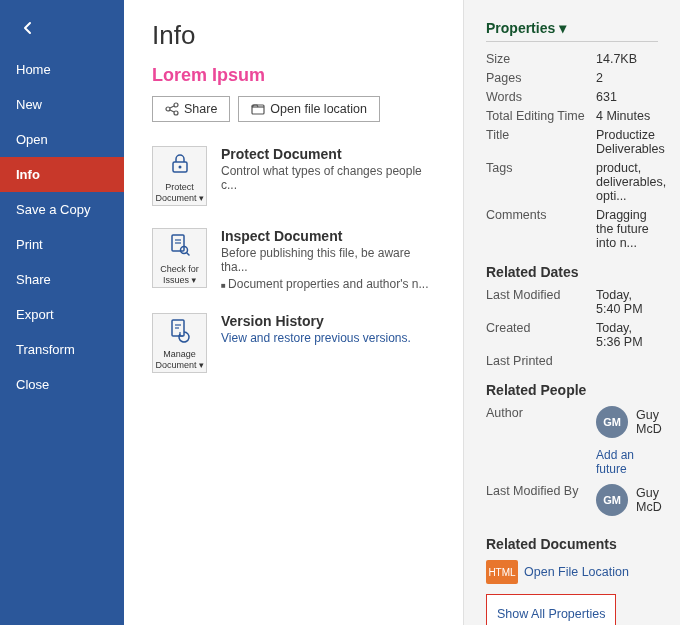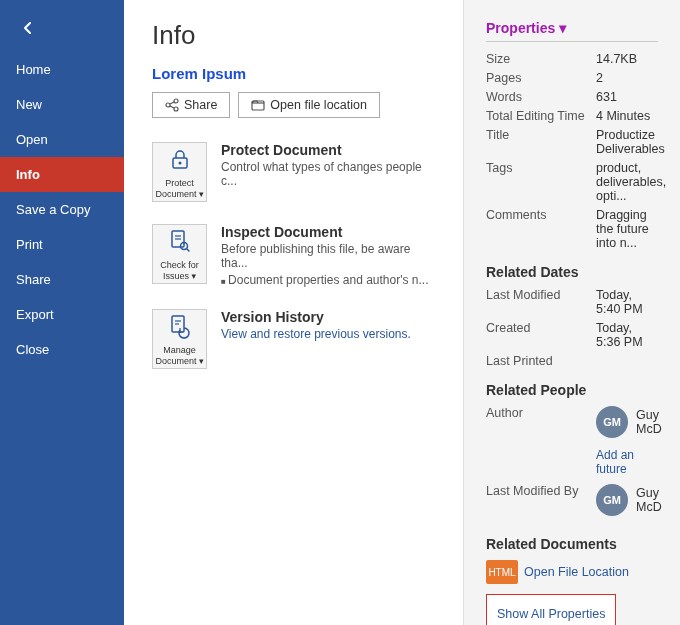--- a/index.html
+++ b/index.html
@@ -110,7 +110,7 @@
     .props-title {
       font-size: 14px;
       font-weight: 600;
-      color: #a21caf;
+      color: #14532d;
       margin-bottom: 10px;
       border-bottom: 1px solid #ccc;
       padding-bottom: 5px;

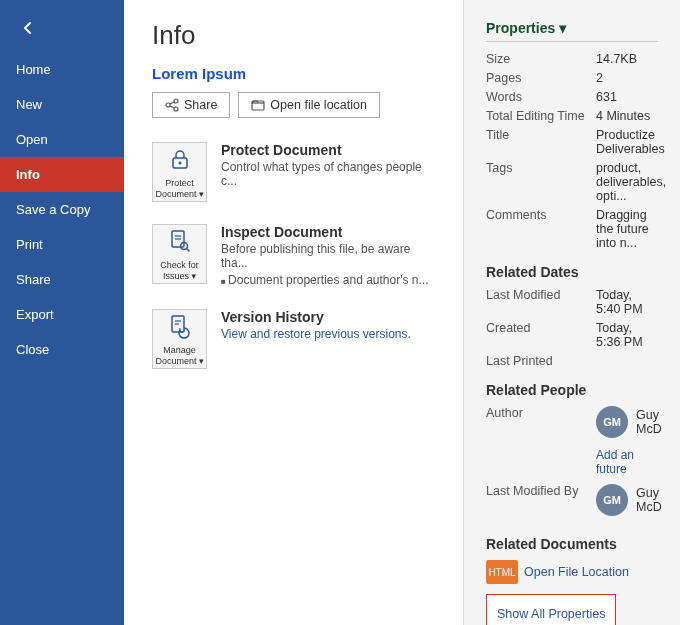--- a/index.html
+++ b/index.html
@@ -57,9 +57,9 @@
       margin-bottom: 14px;
     }
     .doc-title {
-      font-size: 15px;
+      font-size: 18px;
       font-weight: 600;
-      color: #1d4ed8;
+      color: #ec4899;
       margin-bottom: 10px;
     }
     .button-row {

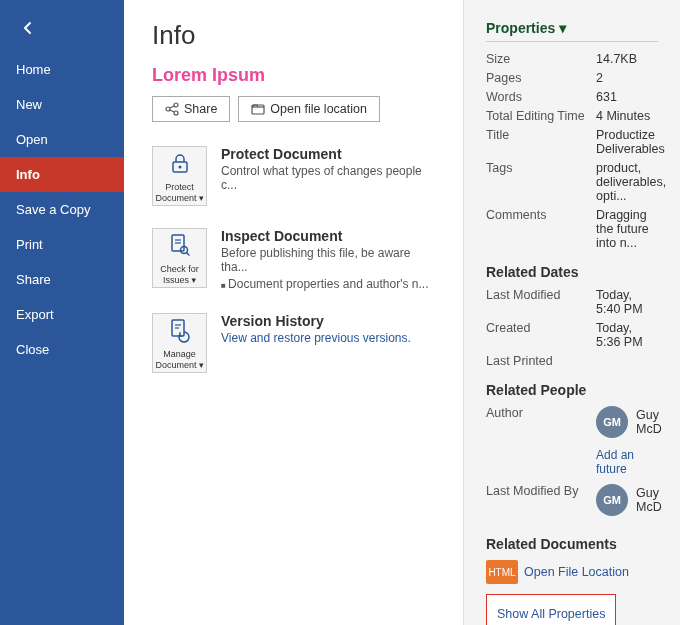--- a/index.html
+++ b/index.html
@@ -200,6 +200,9 @@
   </div>
   <div class="sidebar-item">
     <span>Export</span>
+  </div>
+  <div class="sidebar-item">
+    <span>Transform</span>
   </div>
   <div class="sidebar-item">
     <span>Close</span>

